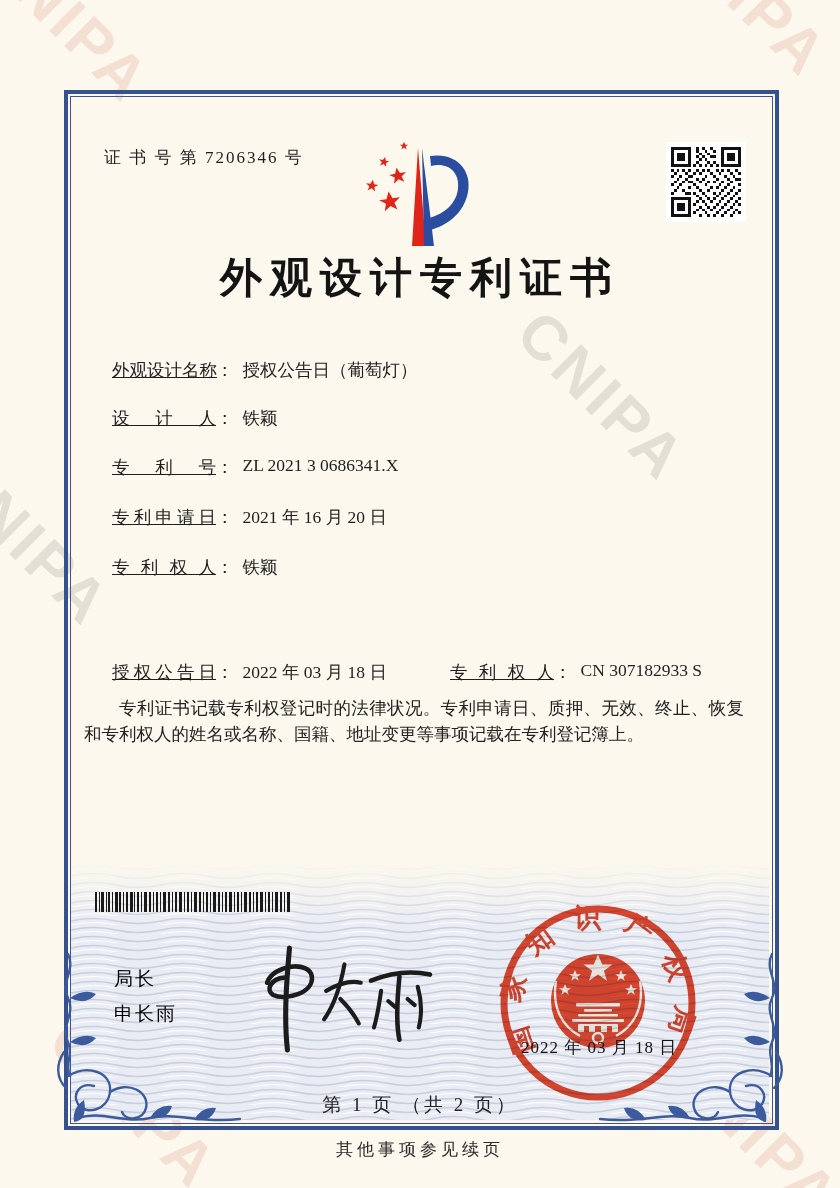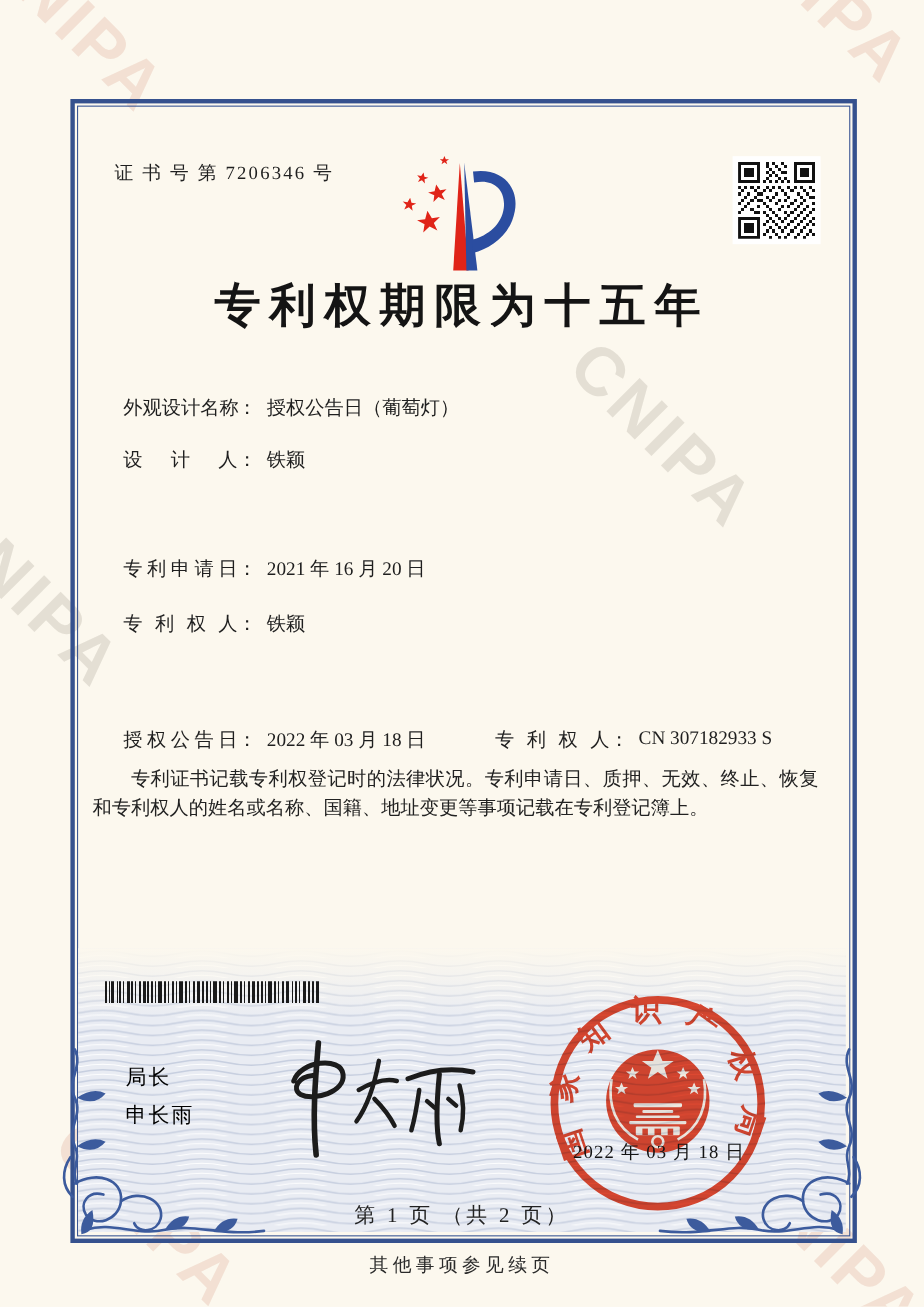--- a/index.html
+++ b/index.html
@@ -145,7 +145,7 @@
     </g>
   </svg>
 
-  <div class="abs title">专利权期限为十五年</div>
+  <div class="abs title">外观设计专利证书</div>
 
   <div class="row" style="top:358px">
     <span class="lbl">外观设计名称</span><span class="col">：</span><span class="val">授权公告日（葡萄灯）</span>

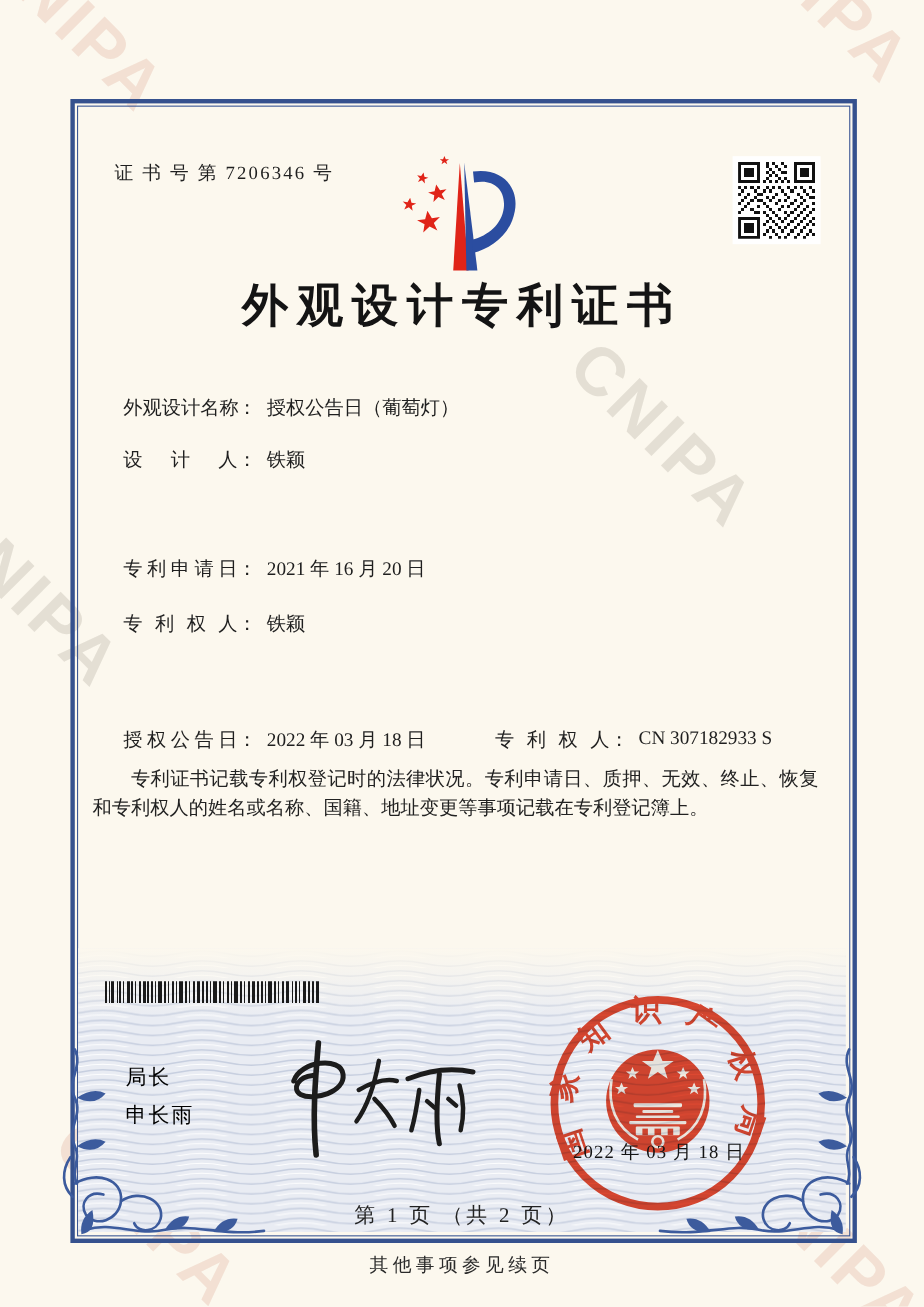--- a/index.html
+++ b/index.html
@@ -31,7 +31,7 @@
 
   
   .row{position:absolute;left:112px;font-size:17.5px;white-space:nowrap;}
-  .lbl{display:inline-block;width:104px;text-align:justify;text-align-last:justify;vertical-align:top;}
+  .lbl{display:inline-block;width:104px;text-align:justify;text-align-last:justify;vertical-align:top;text-decoration:underline;}
   .col{vertical-align:top;}
   .val{margin-left:9px;vertical-align:top;}
   .addr .val{display:inline-block;width:436px;white-space:normal;line-height:26px;}

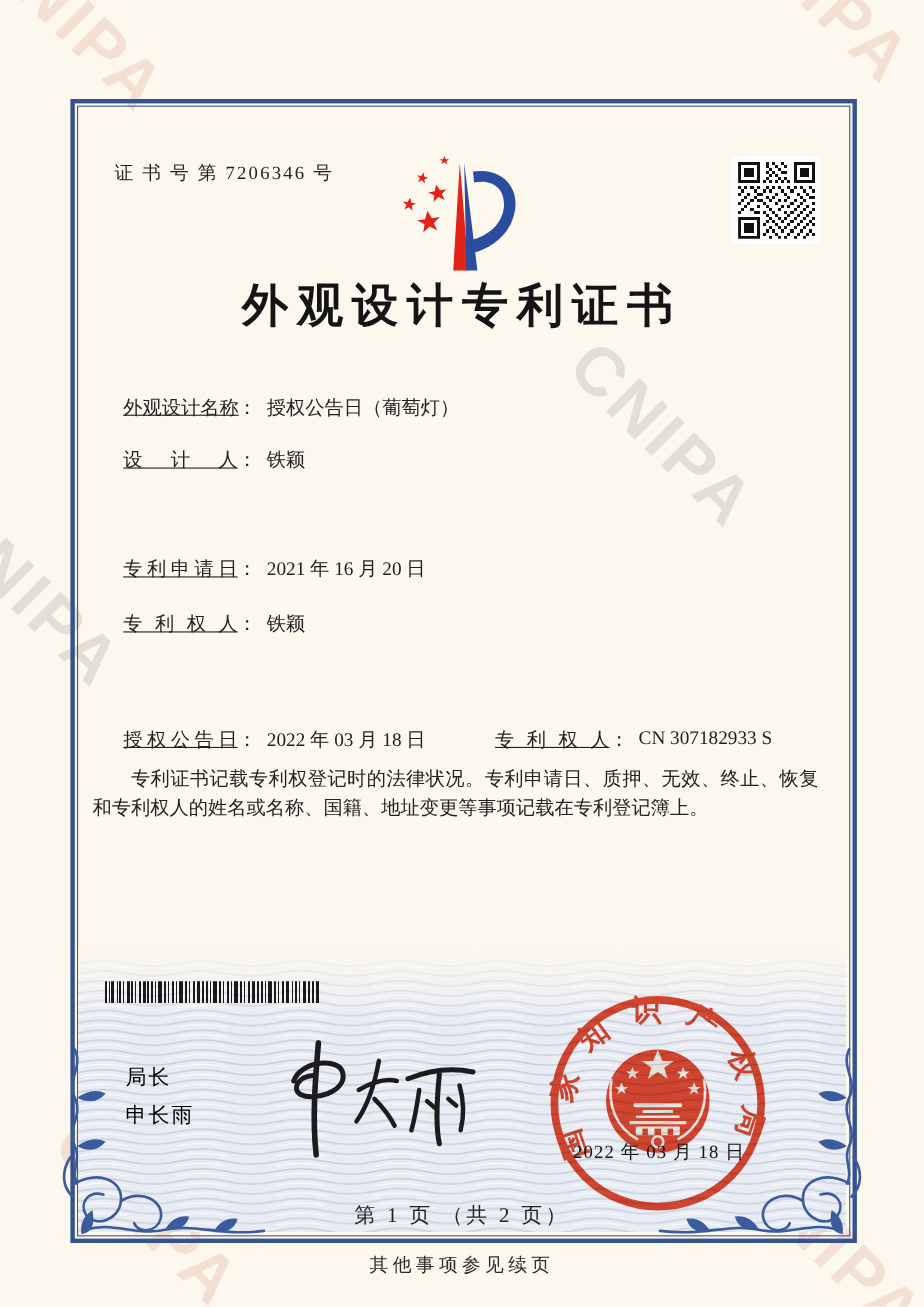--- a/index.html
+++ b/index.html
@@ -152,6 +152,9 @@
   </div>
   <div class="row" style="top:406px">
     <span class="lbl">设计人</span><span class="col">：</span><span class="val">铁颖</span>
+  </div>
+  <div class="row" style="top:455px">
+    <span class="lbl">专利号</span><span class="col">：</span><span class="val">ZL 2021 3 0686341.X</span>
   </div>
   <div class="row" style="top:505px">
     <span class="lbl">专利申请日</span><span class="col">：</span><span class="val">2021 年 16 月 20 日</span>

